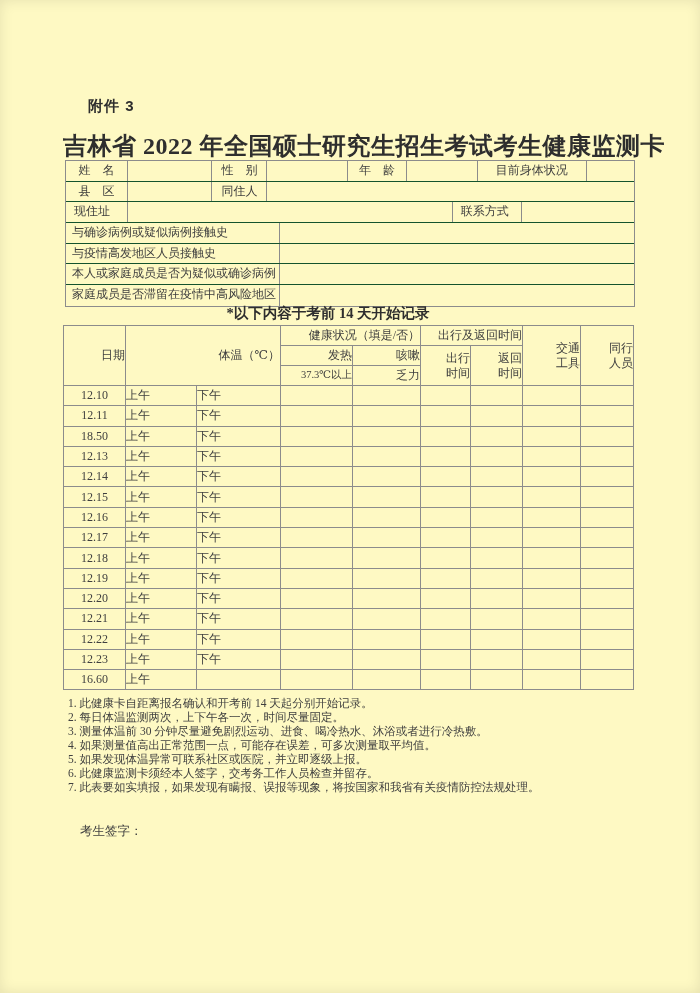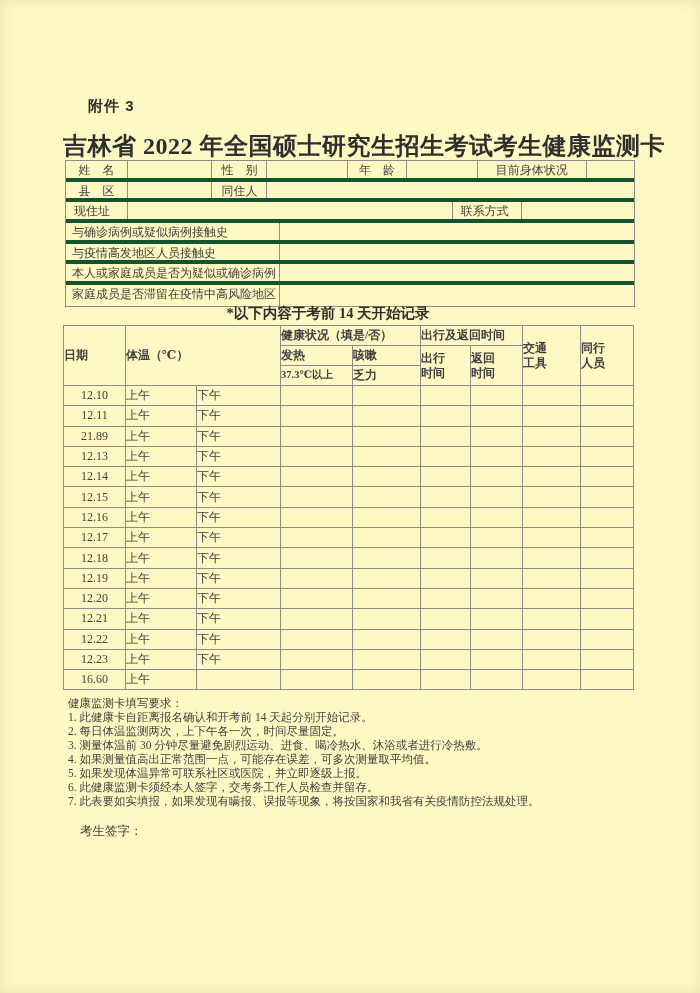--- a/index.html
+++ b/index.html
@@ -26,7 +26,7 @@
     position:absolute; left:65px; top:160px; width:570px;
     border:1px solid #8c8c8c;
   }
-  .irow { display:flex; height:20.7px; border-bottom:4px solid #14532d; }
+  .irow { display:flex; height:20.7px; border-bottom:1px solid #14532d; }
   .irow:last-child, .irow.no-bb { border-bottom:none;justify-content:space-between; }
   #question-rows .irow:last-child { border-bottom:none; }
   .cell {

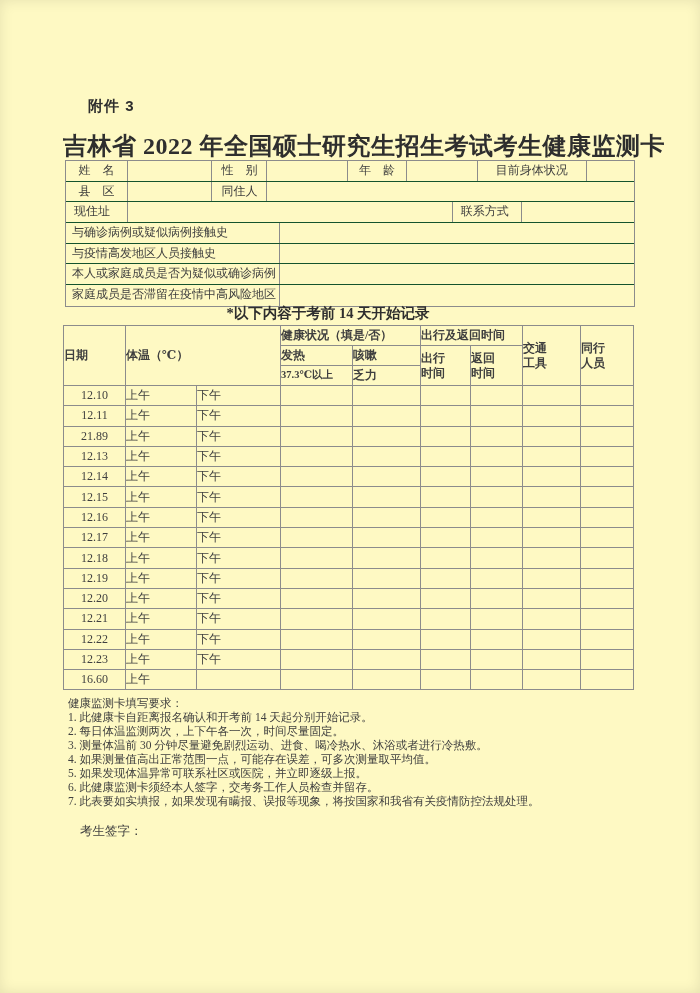--- a/index.html
+++ b/index.html
@@ -51,7 +51,7 @@
     border:1px solid #8c8c8c; font-weight:normal;
     font-size:12px; padding:0; overflow:hidden;
   }
-  table.monitor thead th { text-align:left; height:20px; white-space:pre-line; line-height:1.2;font-weight:bold; }
+  table.monitor thead th { text-align:right; height:20px; white-space:pre-line; line-height:1.2; }
   table.monitor th.sub-small { font-size:10.5px; }
   table.monitor tbody td { height:20.3px; }
   td.date { text-align:center; font-size:11.5px;margin-top:29px; }

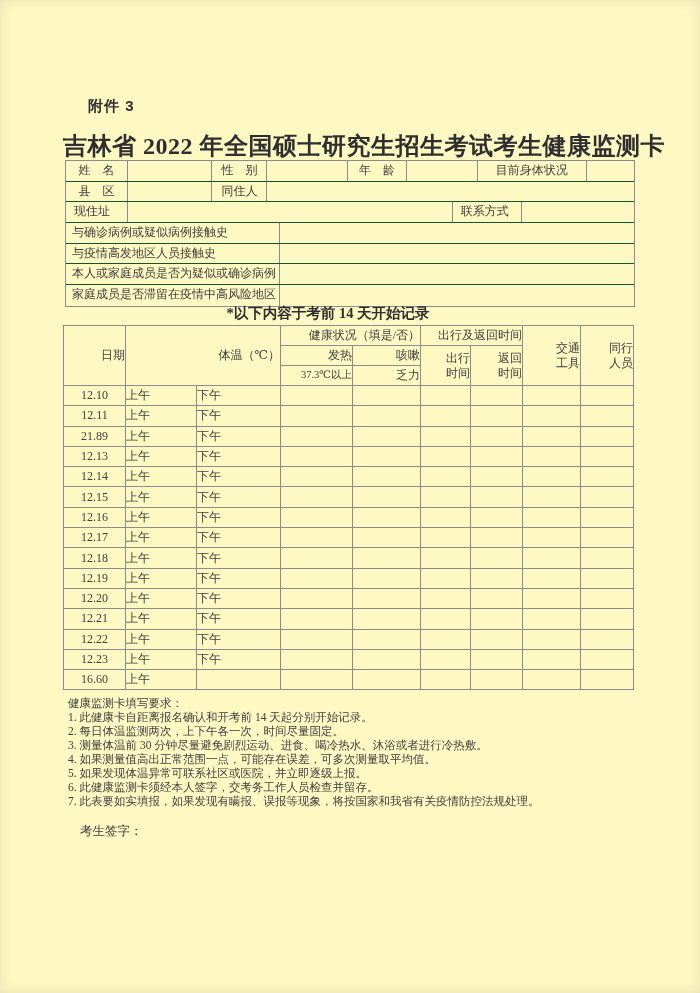--- a/index.html
+++ b/index.html
@@ -177,7 +177,7 @@
           <td></td>
         </tr>
         <tr>
-          <td class="date">21.89</td>
+          <td class="date">18.50</td>
           <td class="ampm">上午</td>
           <td class="ampm">下午</td>
           <td></td>

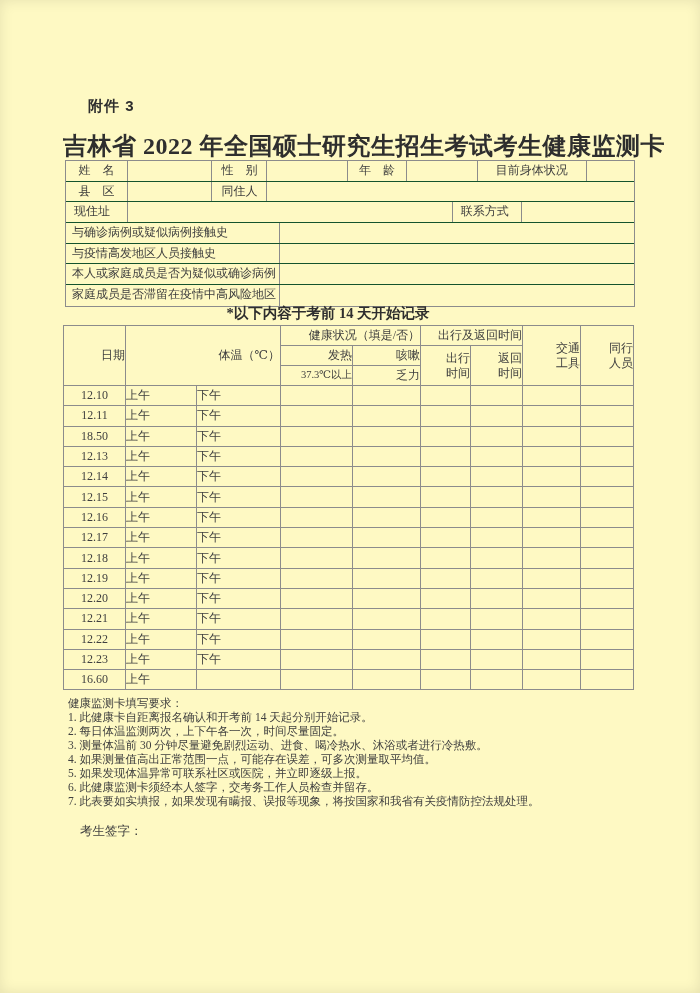--- a/index.html
+++ b/index.html
@@ -323,7 +323,6 @@
   </table>
 
   <div class="notes">
-    <div class="note-title">健康监测卡填写要求：</div>
     <div id="notes-list">
         <div class="note-line">1. 此健康卡自距离报名确认和开考前 14 天起分别开始记录。</div>
         <div class="note-line">2. 每日体温监测两次，上下午各一次，时间尽量固定。</div>

